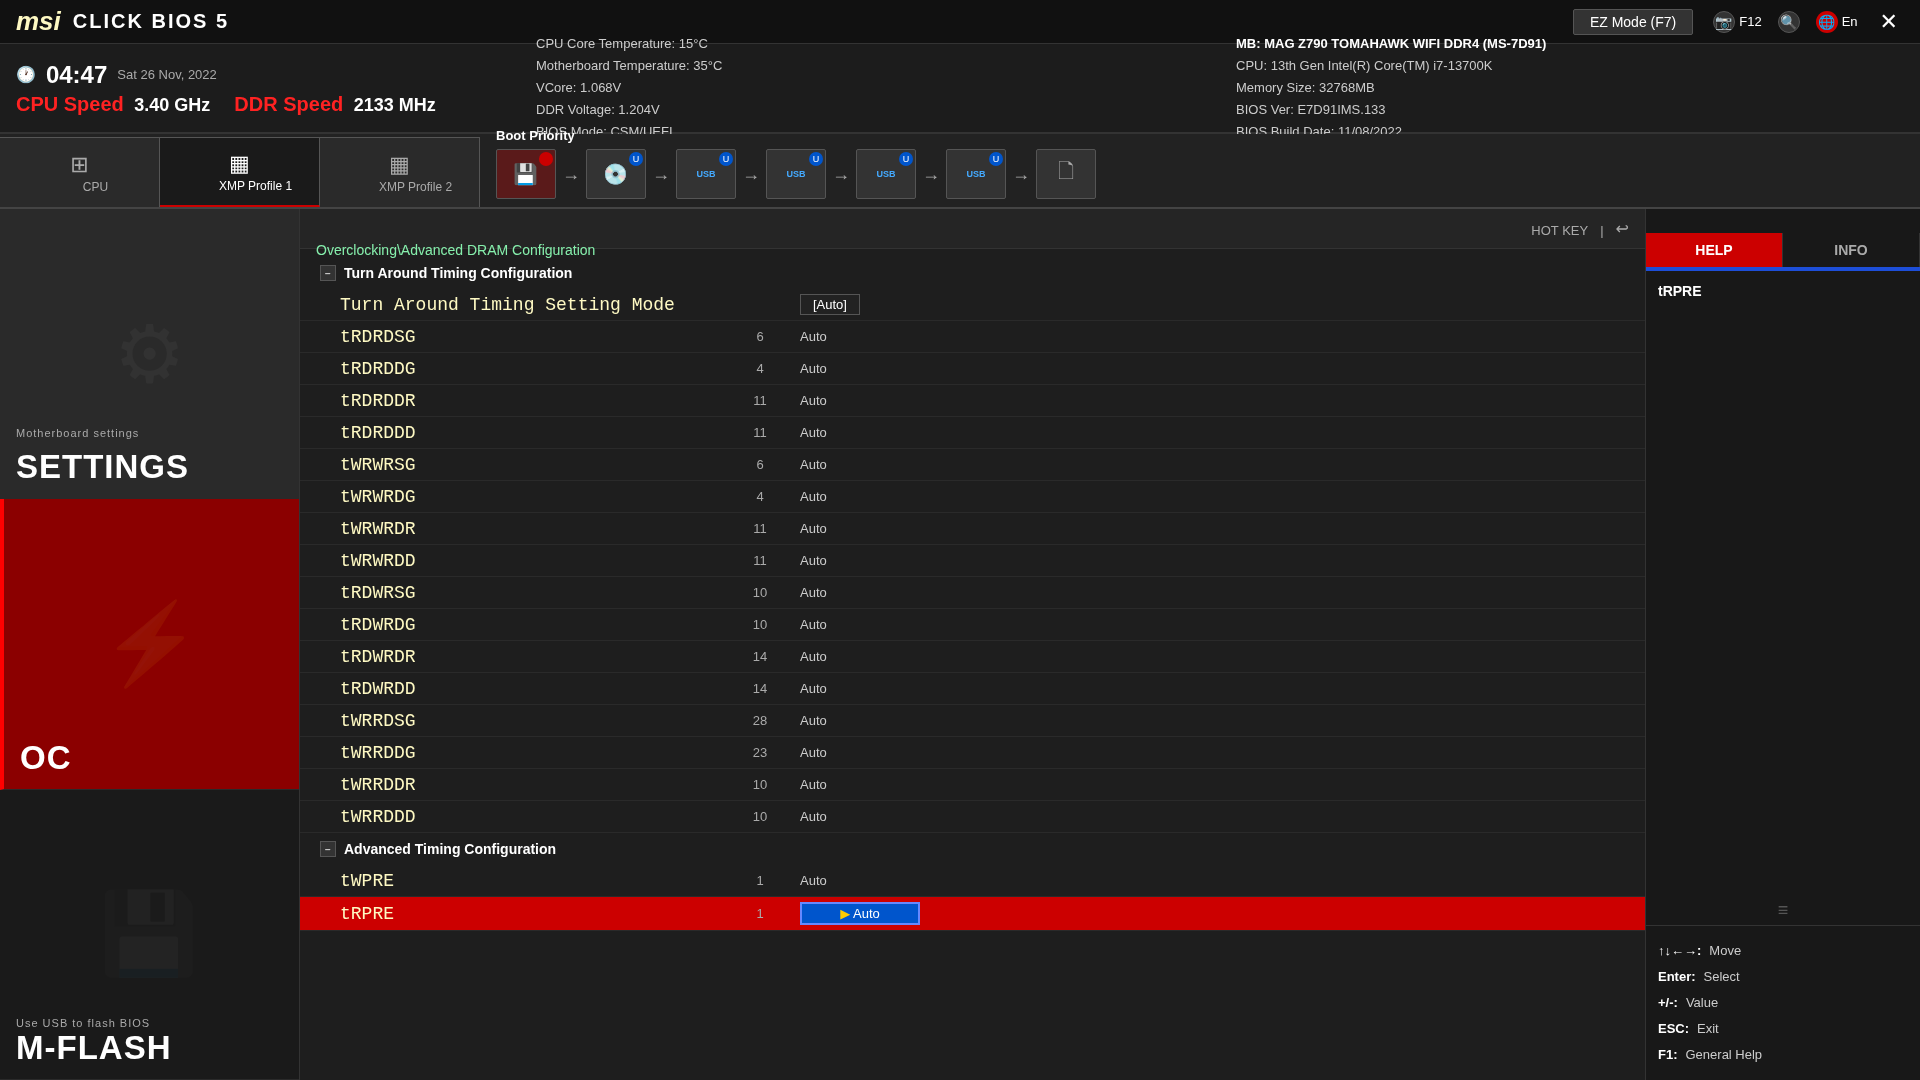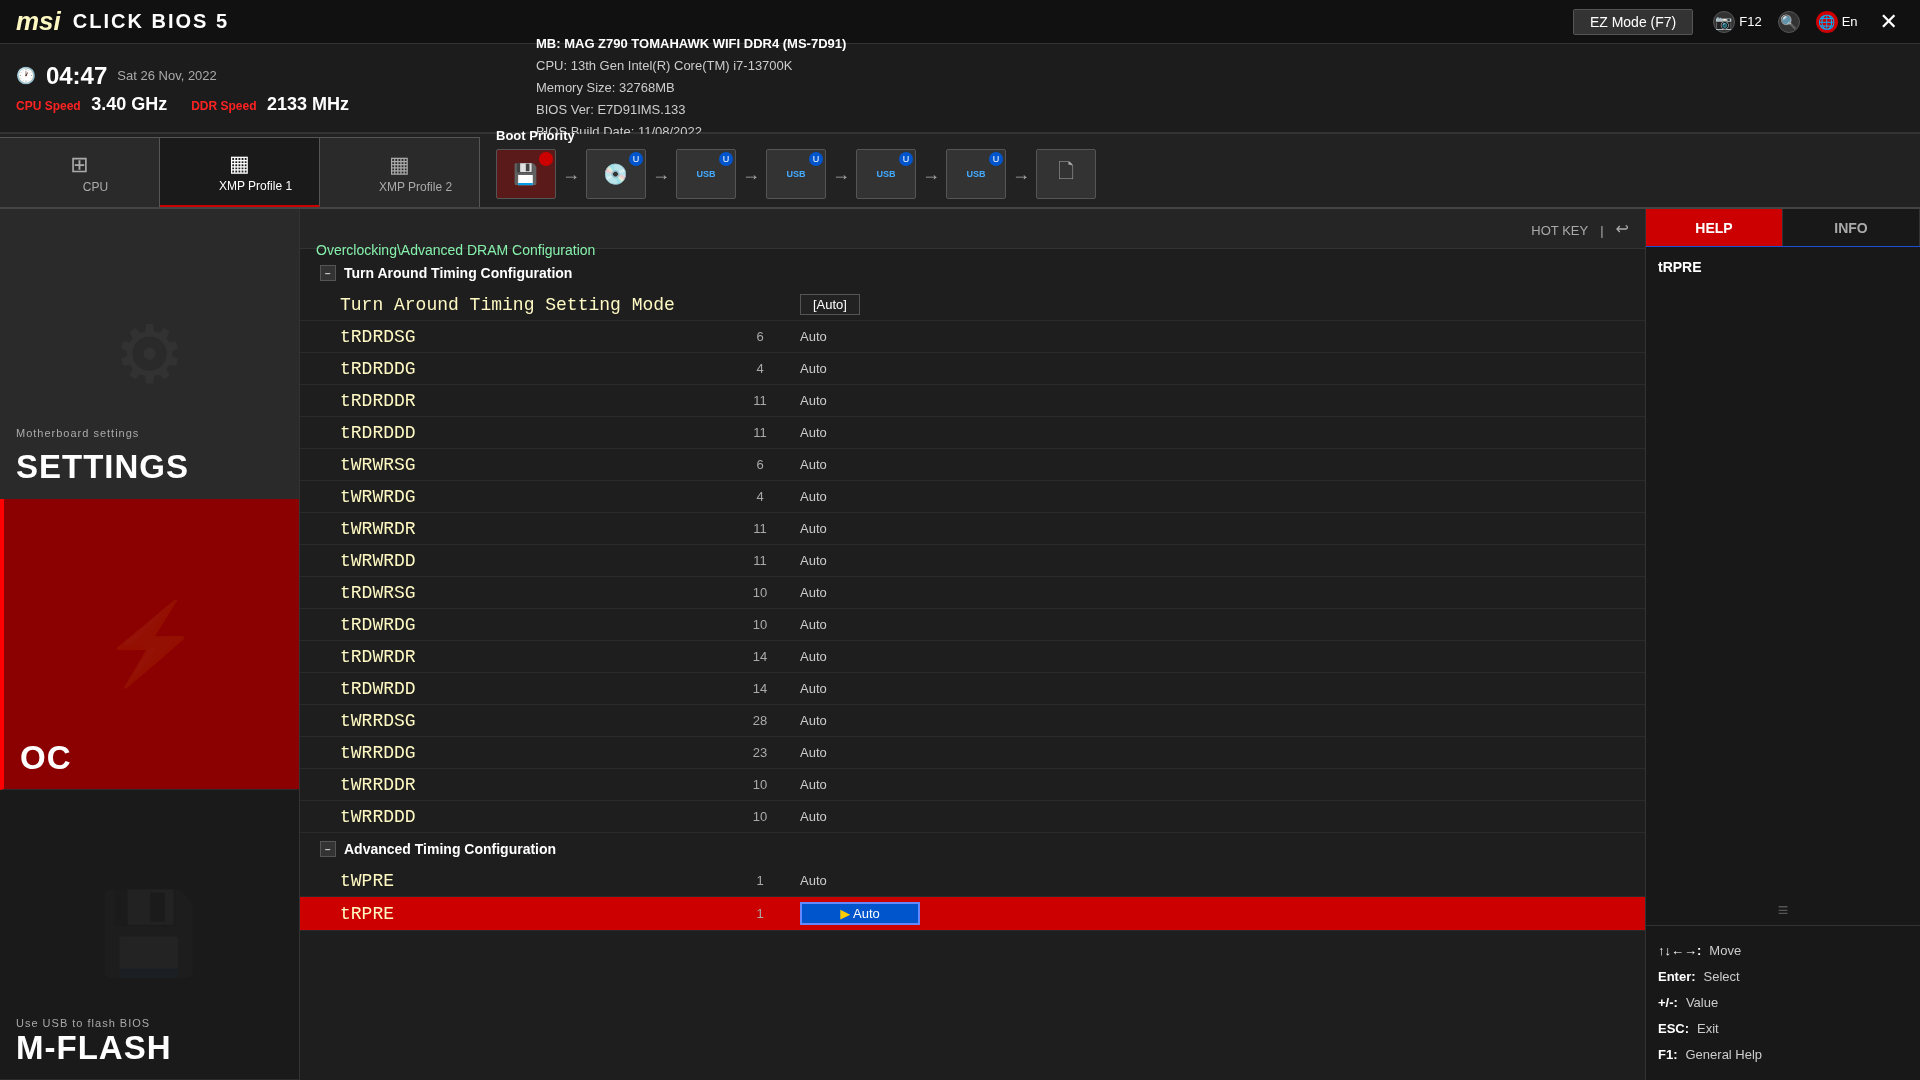--- a/index.html
+++ b/index.html
@@ -520,6 +520,13 @@
       </div>
     </div>
   </div>
+  <div class="info-center">
+    <div>CPU Core Temperature: 15°C</div>
+    <div>Motherboard Temperature: 35°C</div>
+    <div>VCore: 1.068V</div>
+    <div>DDR Voltage: 1.204V</div>
+    <div>BIOS Mode: CSM/UEFI</div>
+  </div>
   <div class="info-right">
     <div class="mb-name">MB: MAG Z790 TOMAHAWK WIFI DDR4 (MS-7D91)</div>
     <div>CPU: 13th Gen Intel(R) Core(TM) i7-13700K</div>

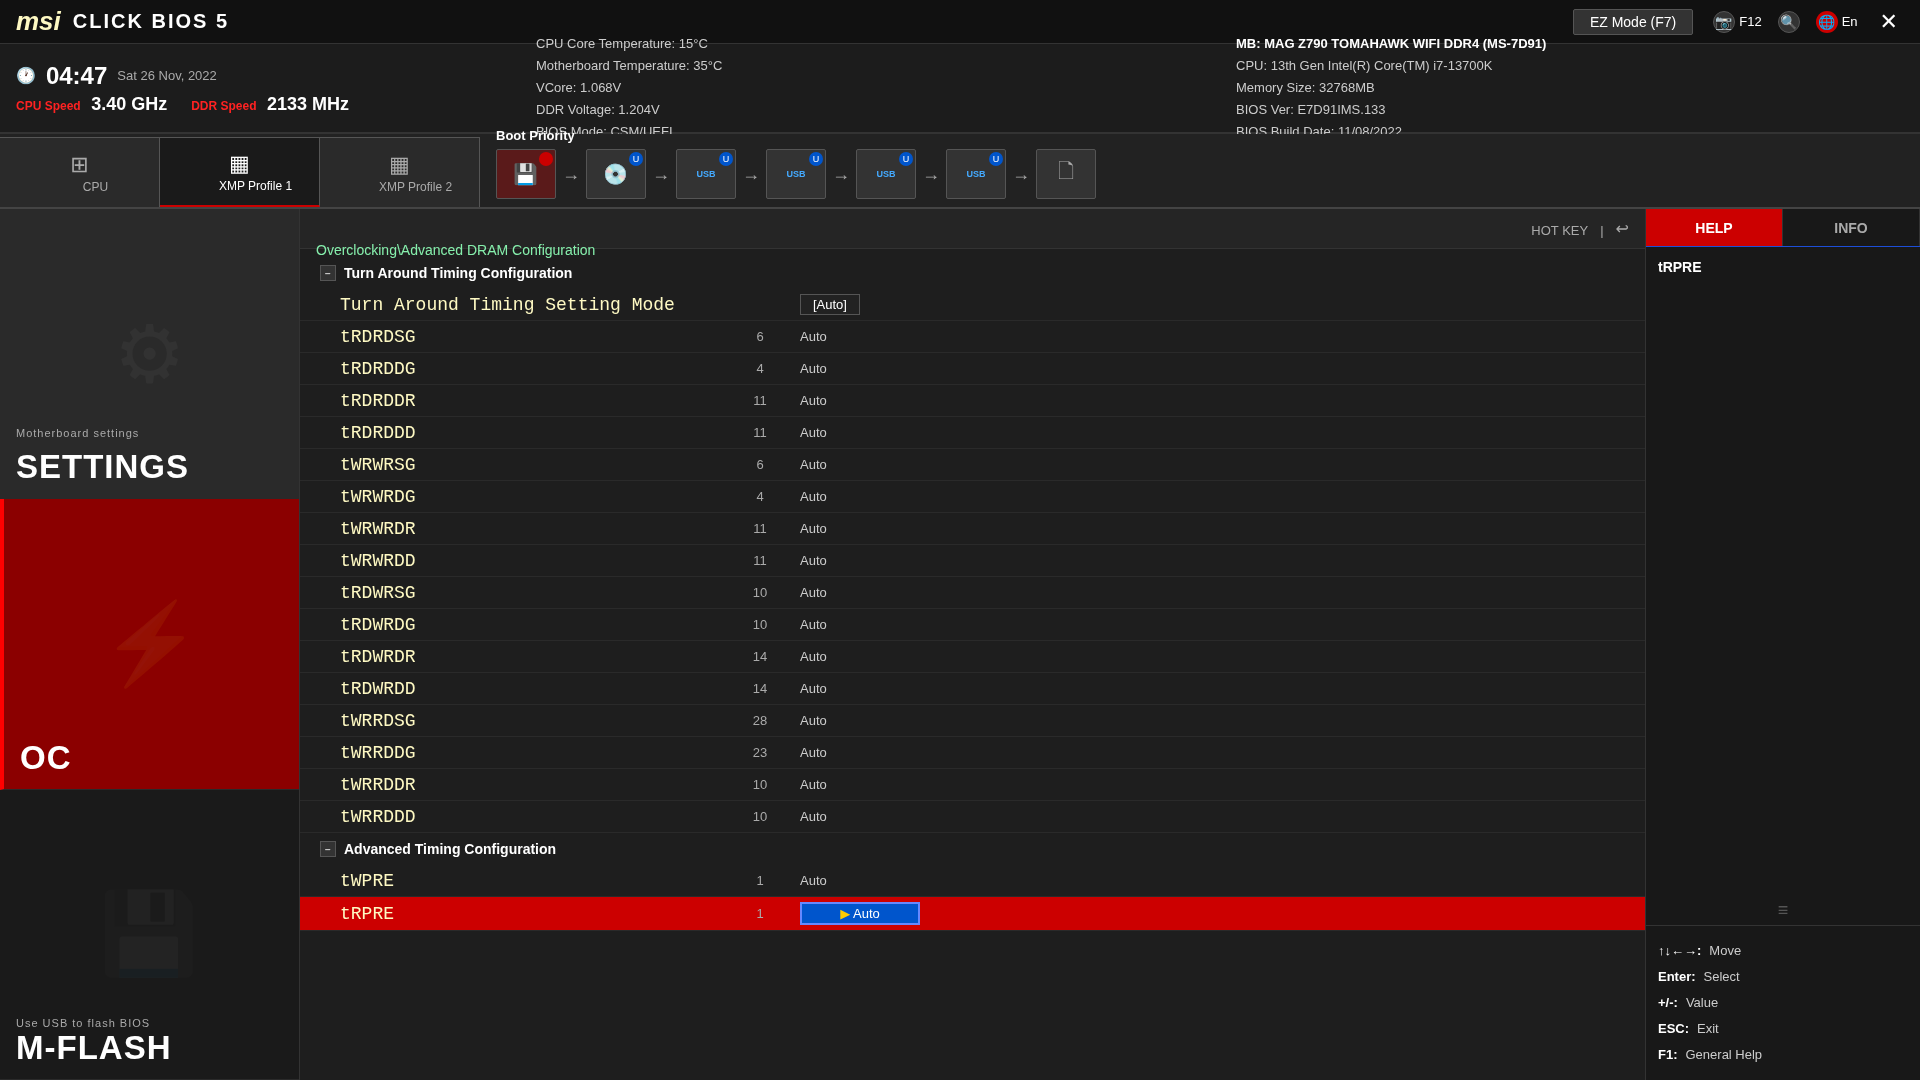--- a/index.html
+++ b/index.html
@@ -115,7 +115,7 @@
     }
     .speed-label {
       color: #ff2222;
-      font-size: 12px;
+      font-size: 20px;
       font-weight: bold;
     }
     .speed-value {

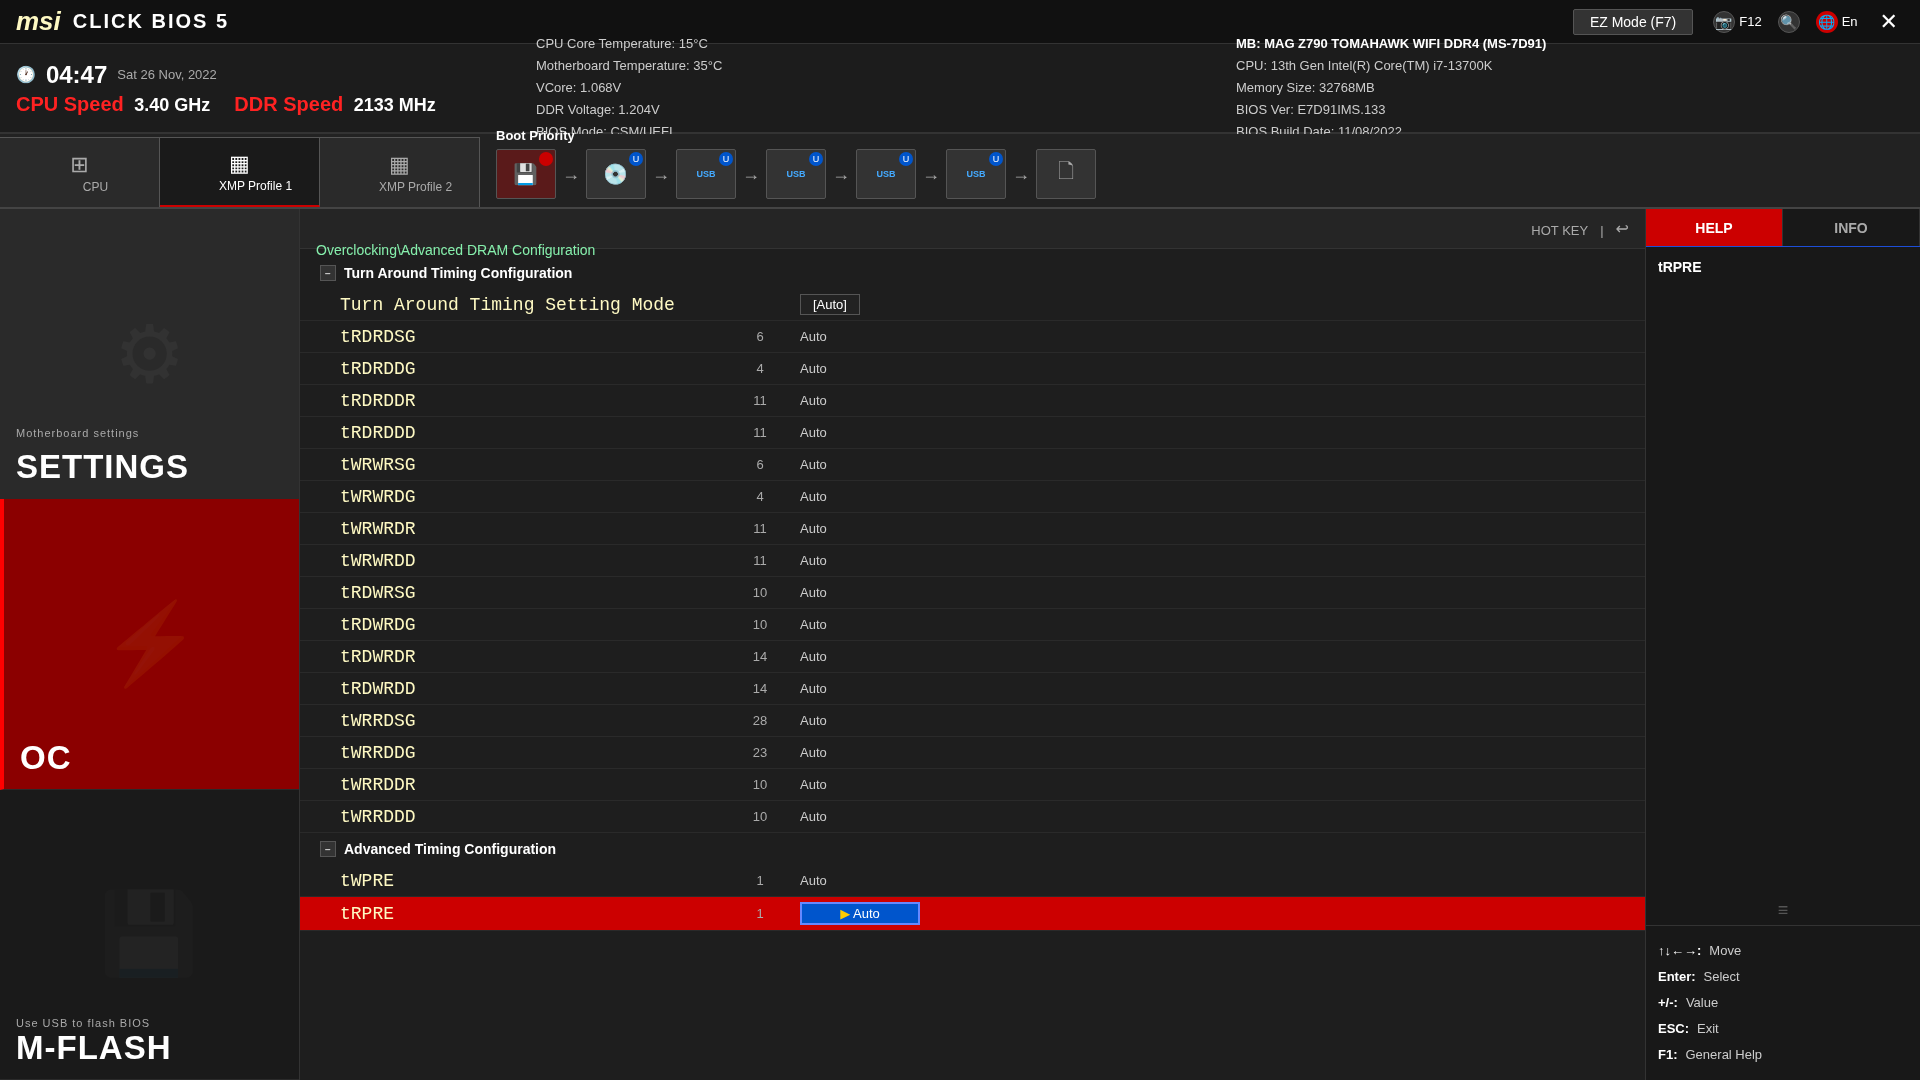--- a/index.html
+++ b/index.html
@@ -428,7 +428,8 @@
     .right-panel-tabs {
       display: flex;
       height: 38px;
-      border-bottom: 1px solid #1d4ed8;
+      border-bottom: 4px solid #1d4ed8;
+      margin-top: 24px;
     }
     .right-tab {
       flex: 1;

